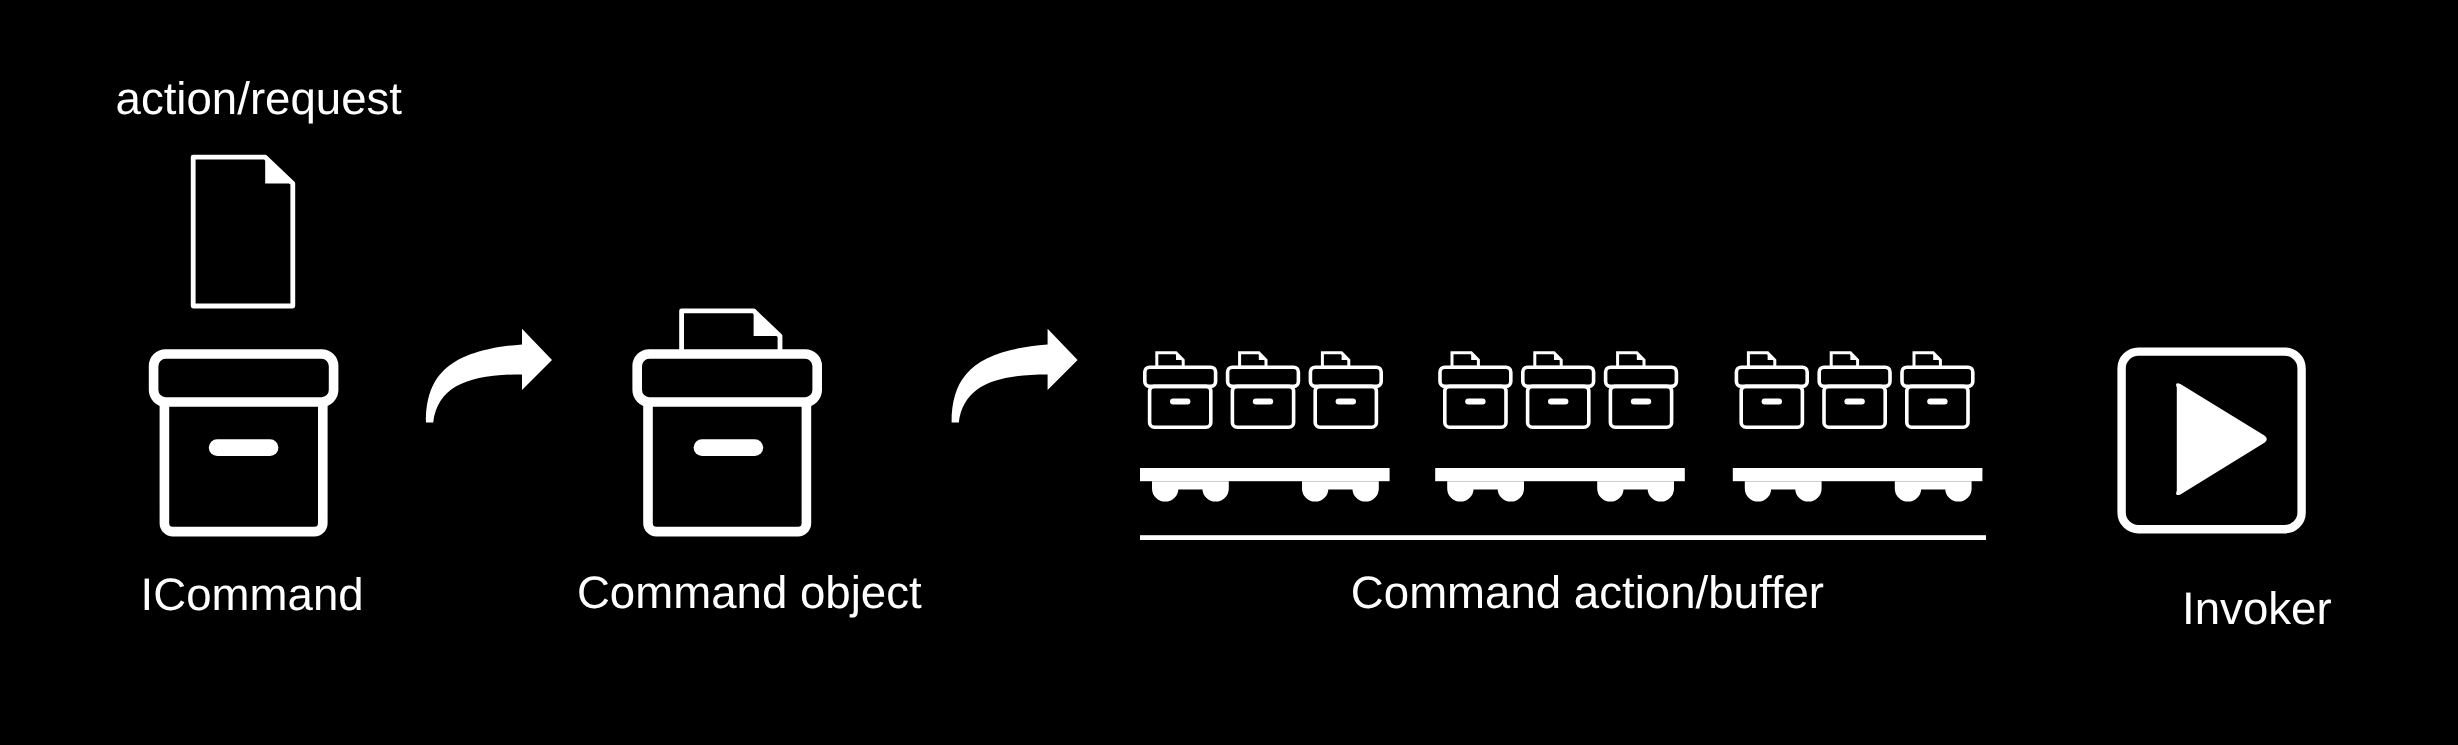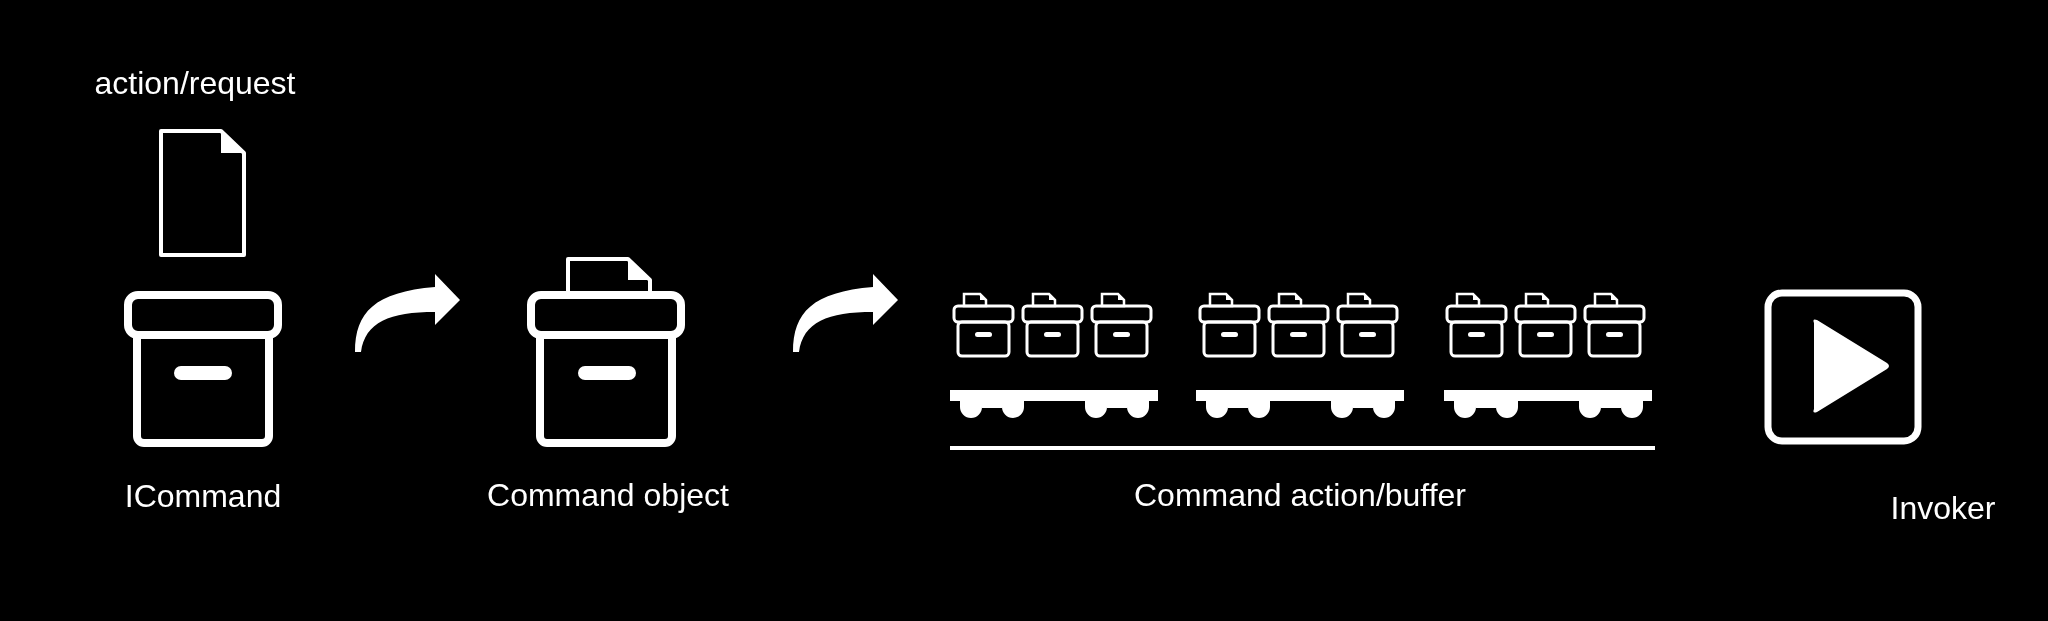--- a/index.html
+++ b/index.html
@@ -4,7 +4,7 @@
   <style>
     html, body { margin: 0; padding: 0; background: #000; }
     body { width: 2048px; height: 621px; position: relative; overflow: hidden; font-family: "Liberation Sans", "DejaVu Sans", sans-serif; color: #fff; }
-    .lbl { position: absolute; color: #fff; text-align: center; white-space: nowrap; font-size: 32px; line-height: 43px; }
+    .lbl { position: absolute; color: #fff; text-align: right; white-space: nowrap; font-size: 38px; line-height: 43px; }
     svg { position: absolute; left: 0; top: 0; }
   </style>
 </head>

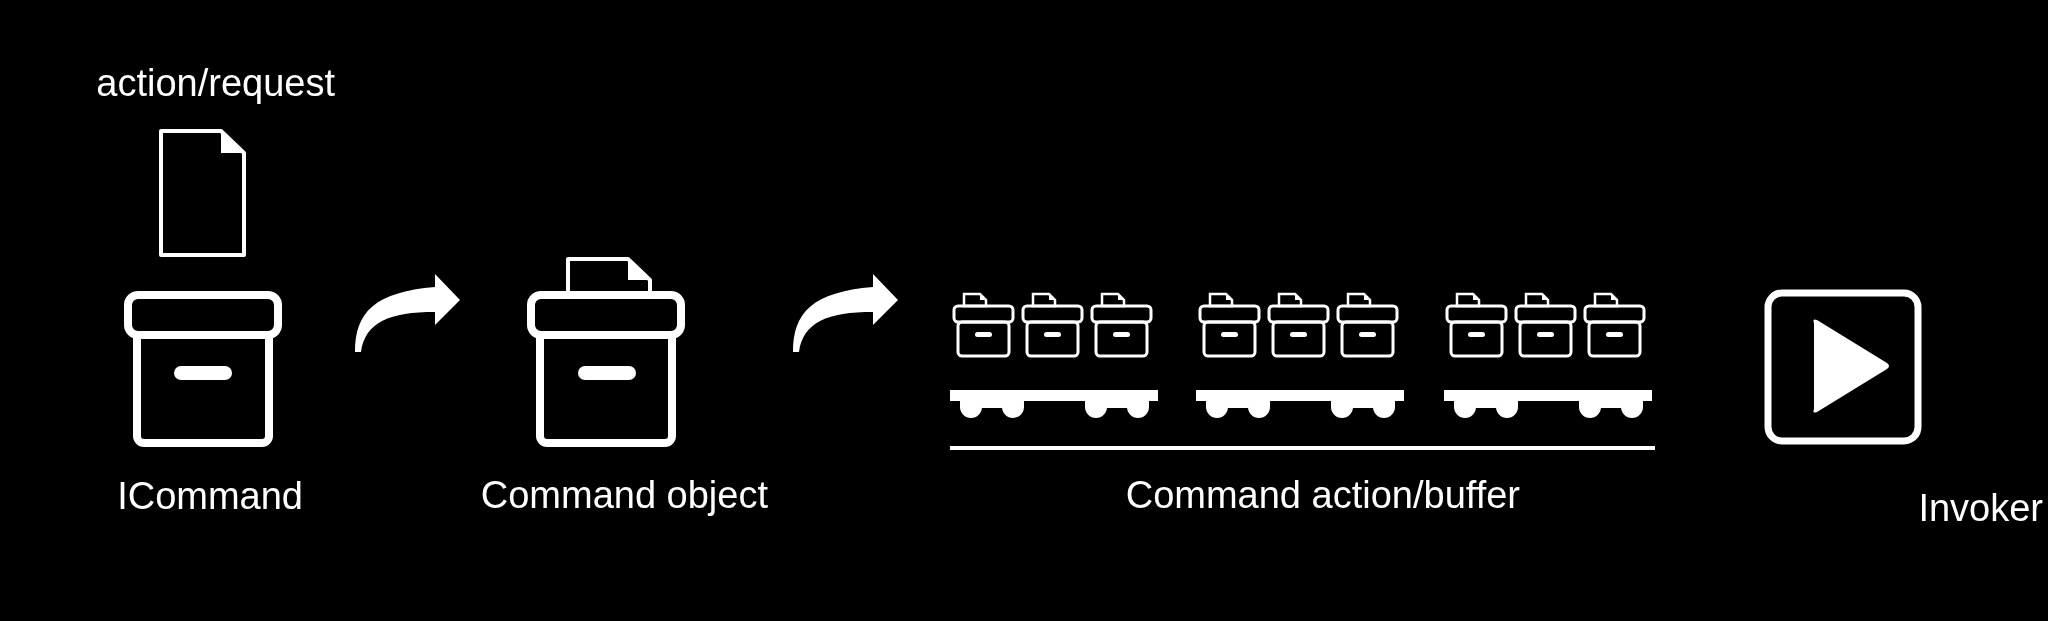--- a/index.html
+++ b/index.html
@@ -93,6 +93,6 @@
 
 <div class="lbl" style="left:1080px; top:474px; width:440px;">Command action/buffer</div>
 
-<div class="lbl" style="left:1843px; top:487px; width:200px;">Invoker</div>
+<div class="lbl" style="left:1743px; top:487px; width:200px;">Invoker</div>
 
 </body></html>

